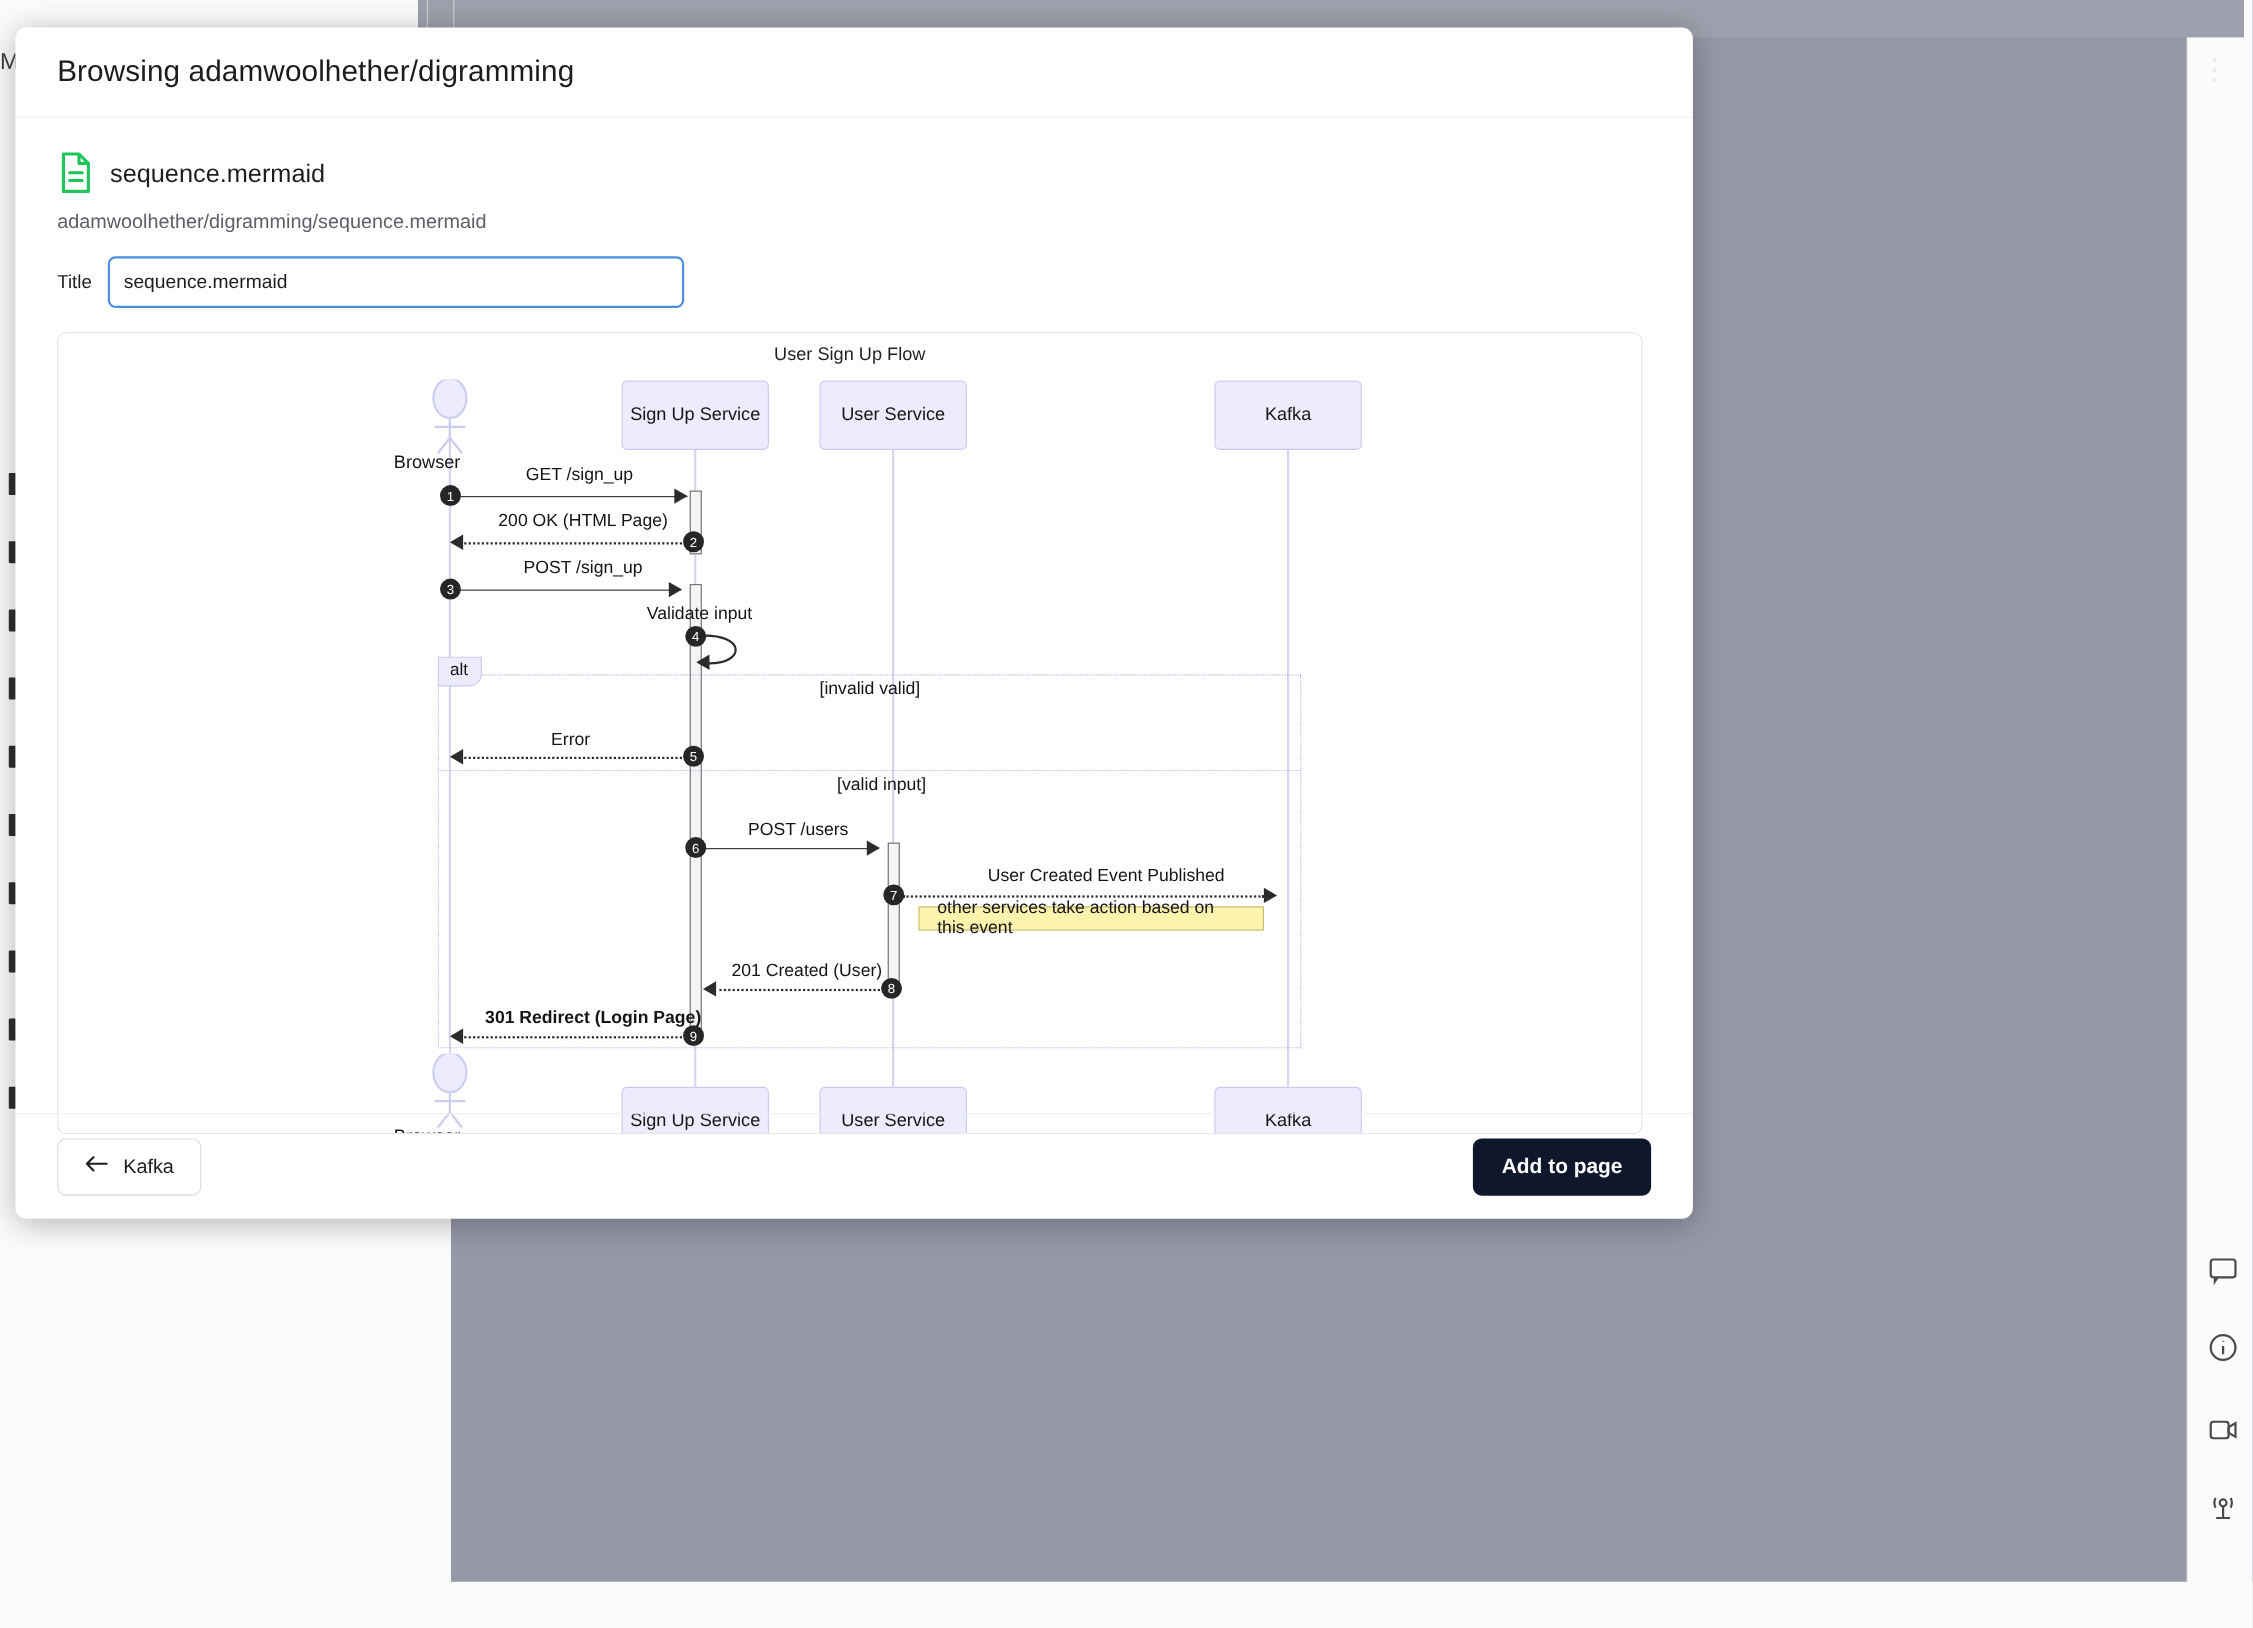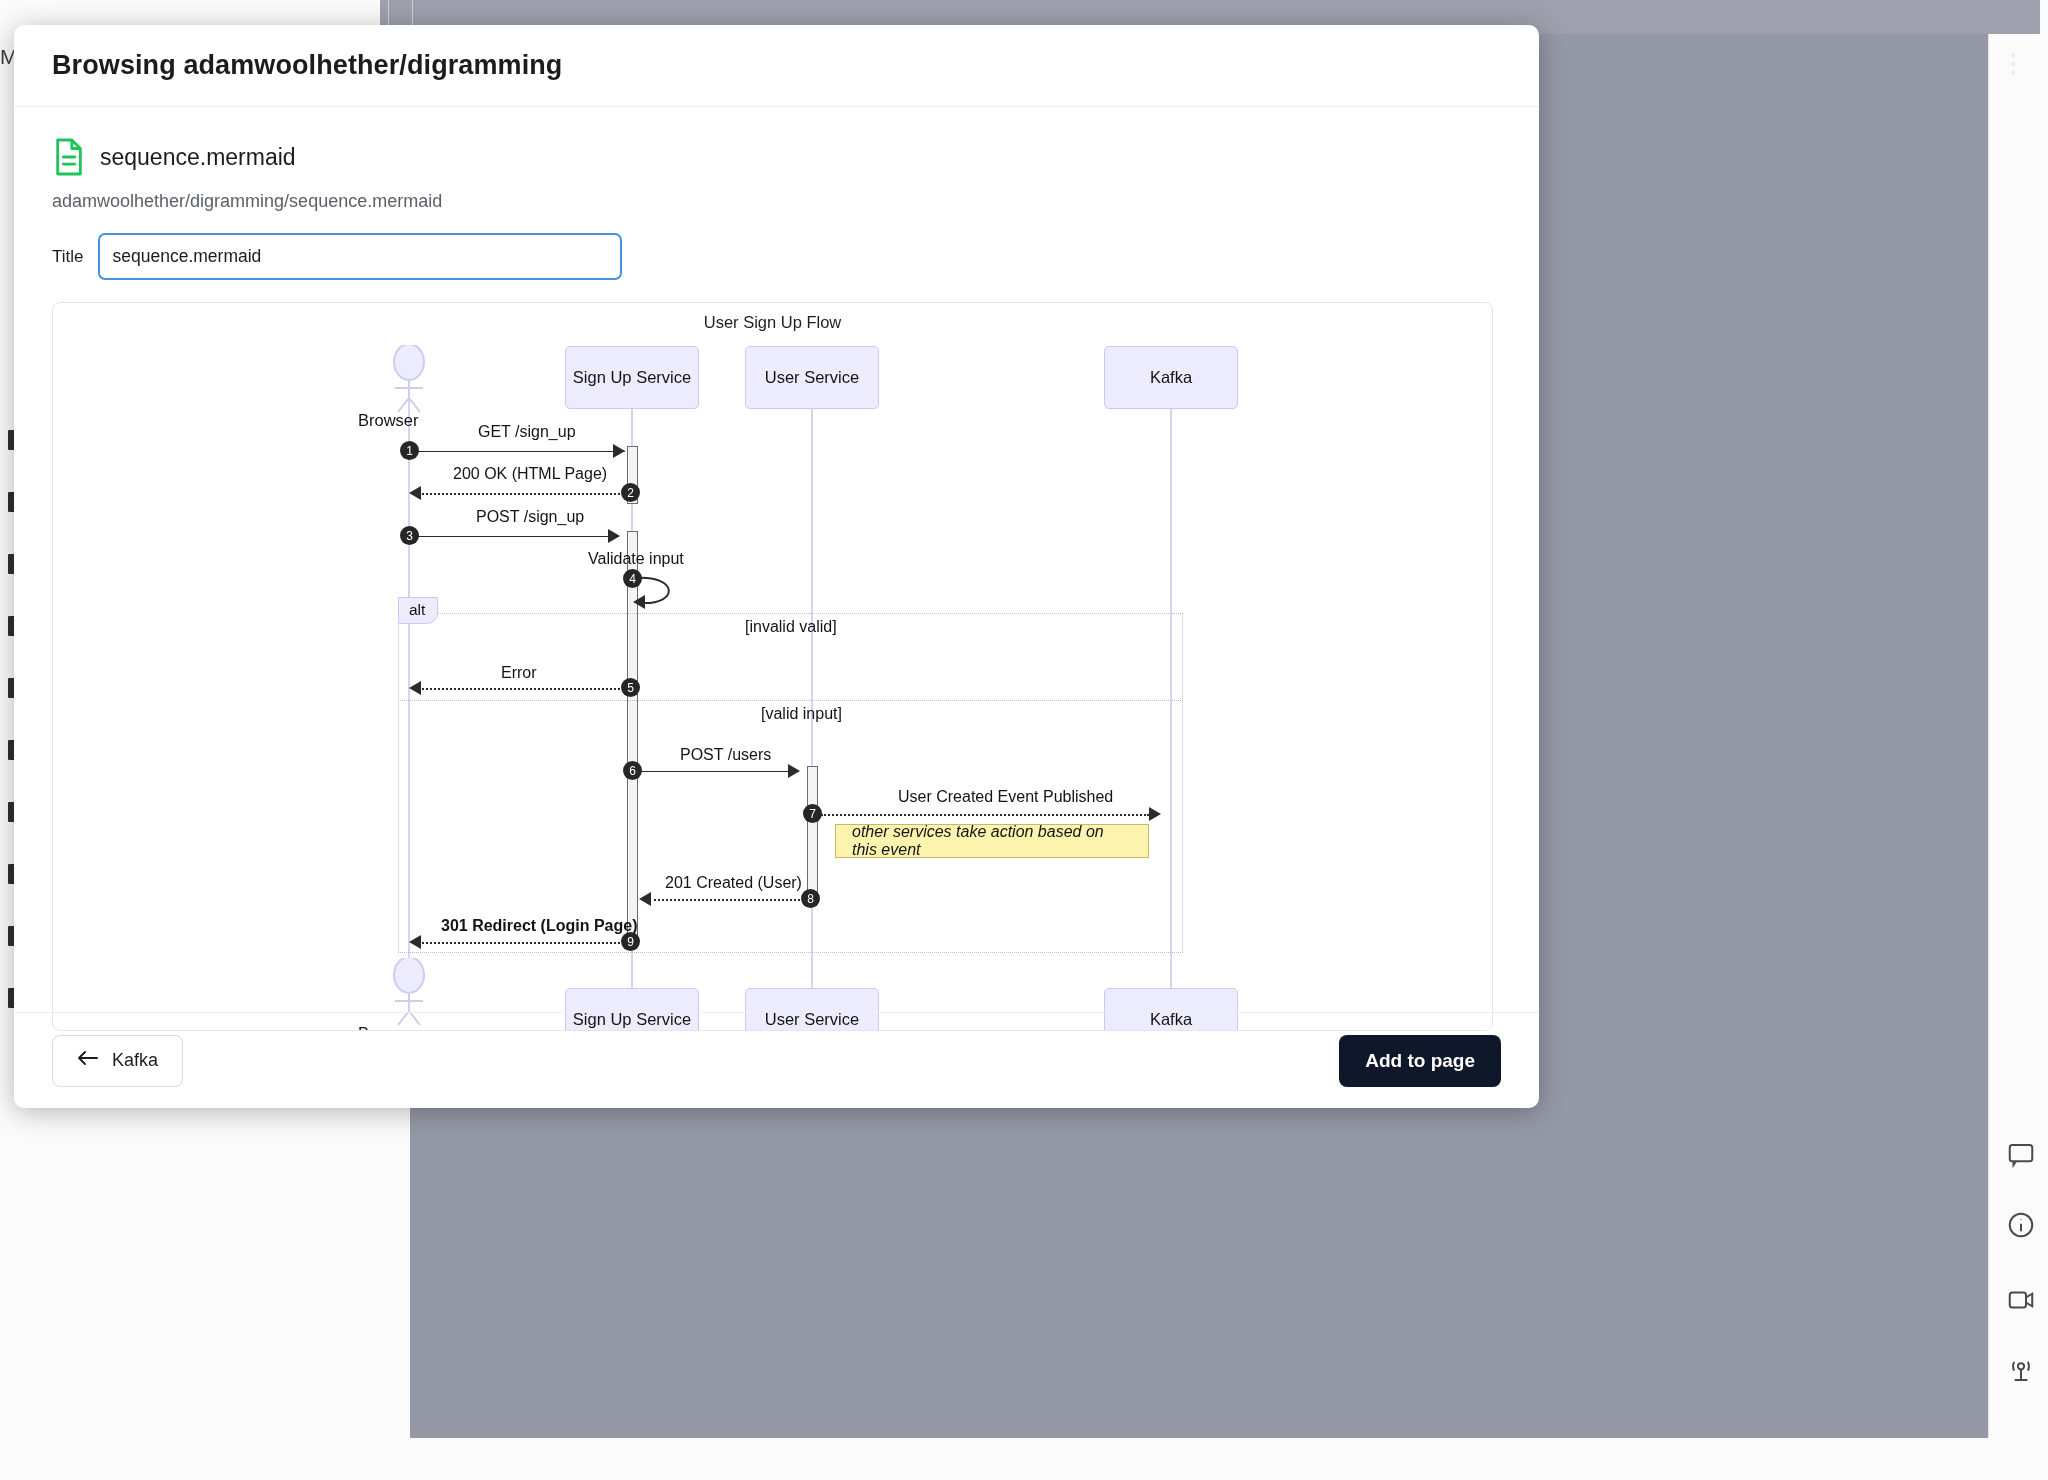--- a/index.html
+++ b/index.html
@@ -37,7 +37,7 @@
     height:82px; border-bottom:1px solid #eceef1;
     display:flex; align-items:center; padding:0 38px;
   }
-  .modal-title { font-size:27px; font-weight:bold; color:#1c1c1c; letter-spacing:.1px;}
+  .modal-title { font-size:27px; font-weight:normal; color:#1c1c1c; letter-spacing:.1px;}
   .modal-body { padding:24px 38px 0 38px; }
 
   .file-row { display:flex; align-items:center; gap:14px; margin-top:6px;}

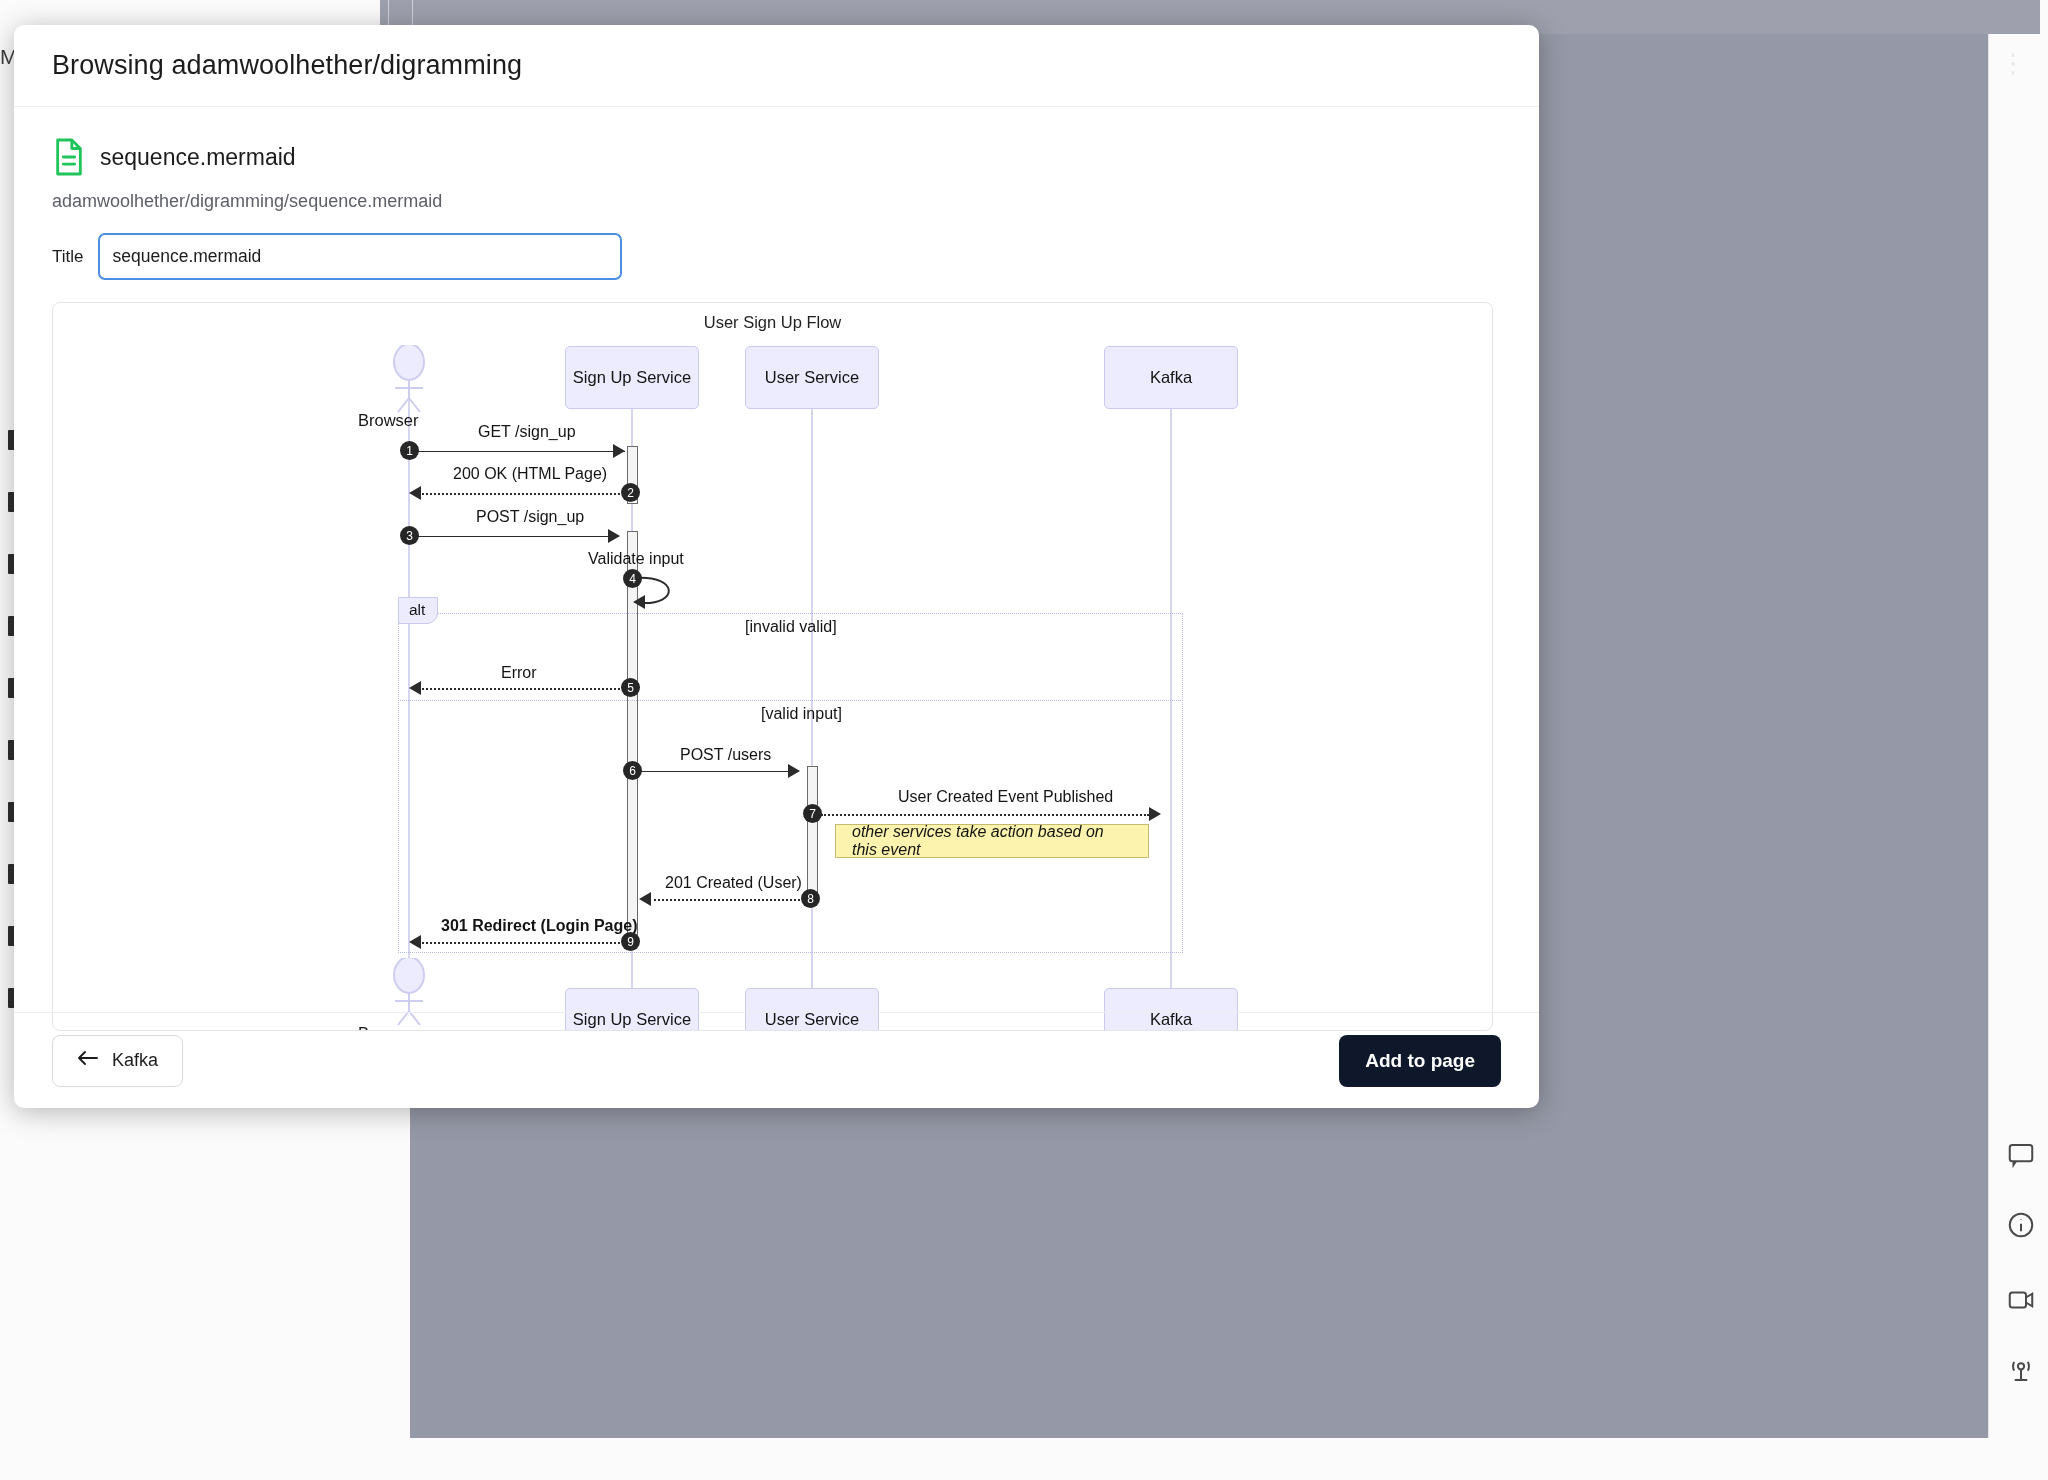--- a/index.html
+++ b/index.html
@@ -284,7 +284,7 @@
       <div class="arrow-r" style="left:1096px; top:504px;"></div>
       <div class="seqnum" style="left:750px; top:501px;">7</div>
 
-      <div class="note-box" style="left:782px; top:521px; width:314px; height:34px;font-style:italic;">other services take action based on this event</div>
+      <div class="note-box" style="left:782px; top:521px; width:314px; height:22px;">other services take action based on this event</div>
 
       <div class="msg-label" style="left:612px; top:571px;">201 Created (User)</div>
       <div class="msg-line dotted" style="left:596px; top:596px; width:155px;"></div>

